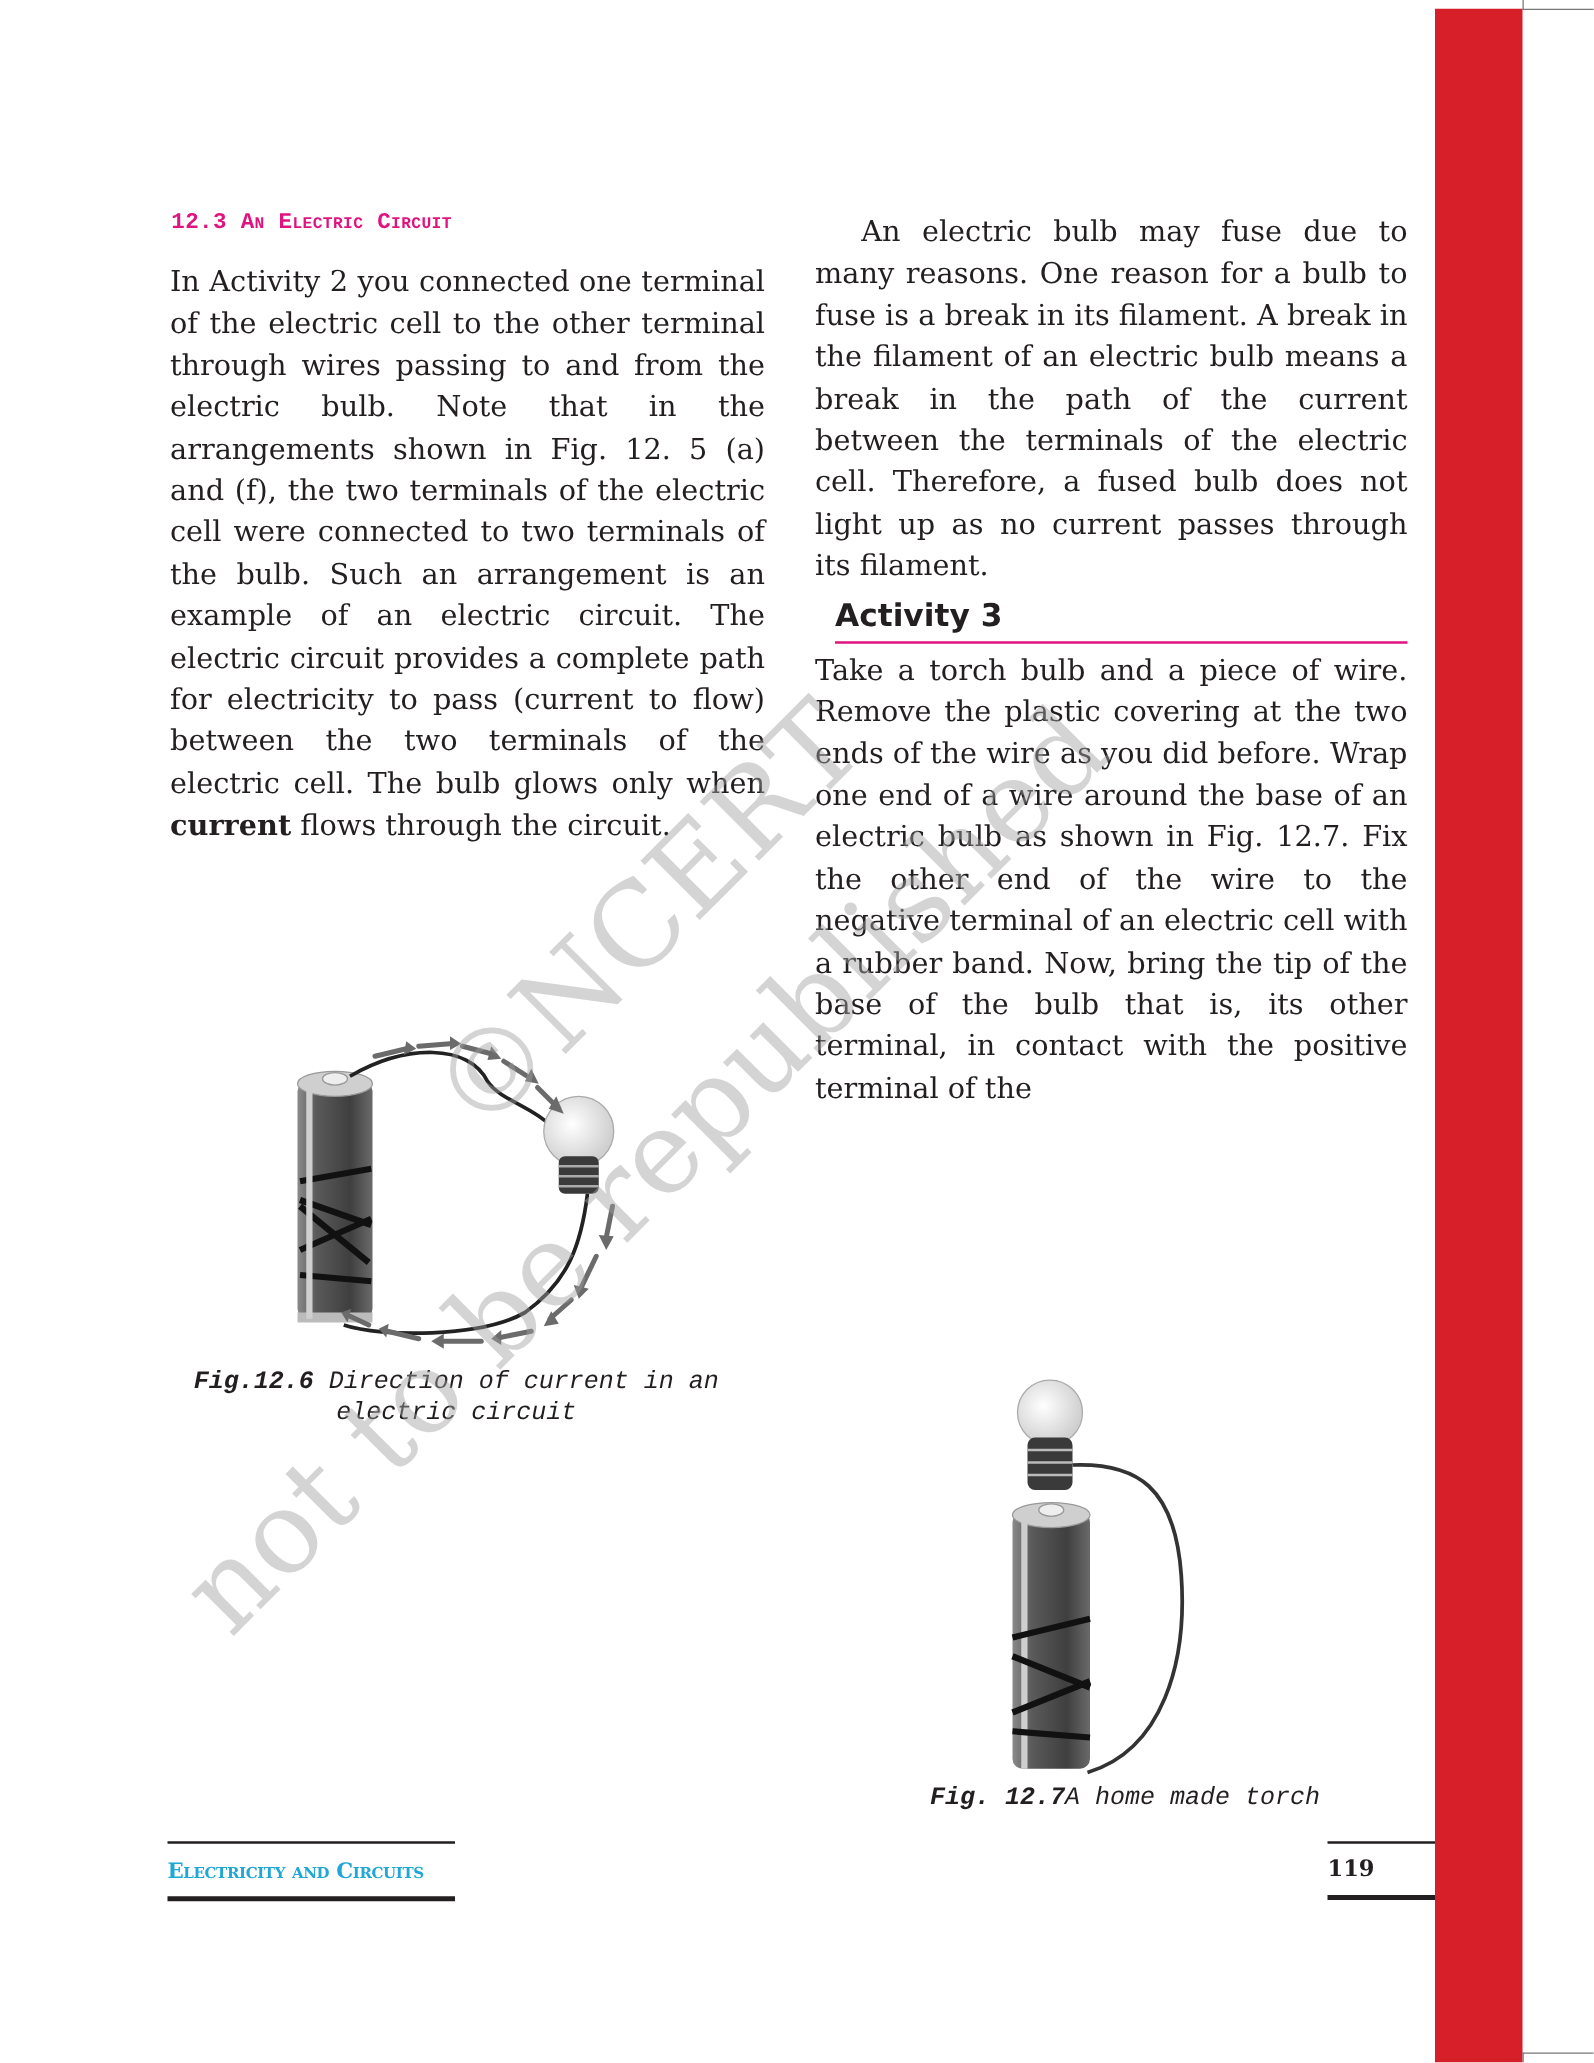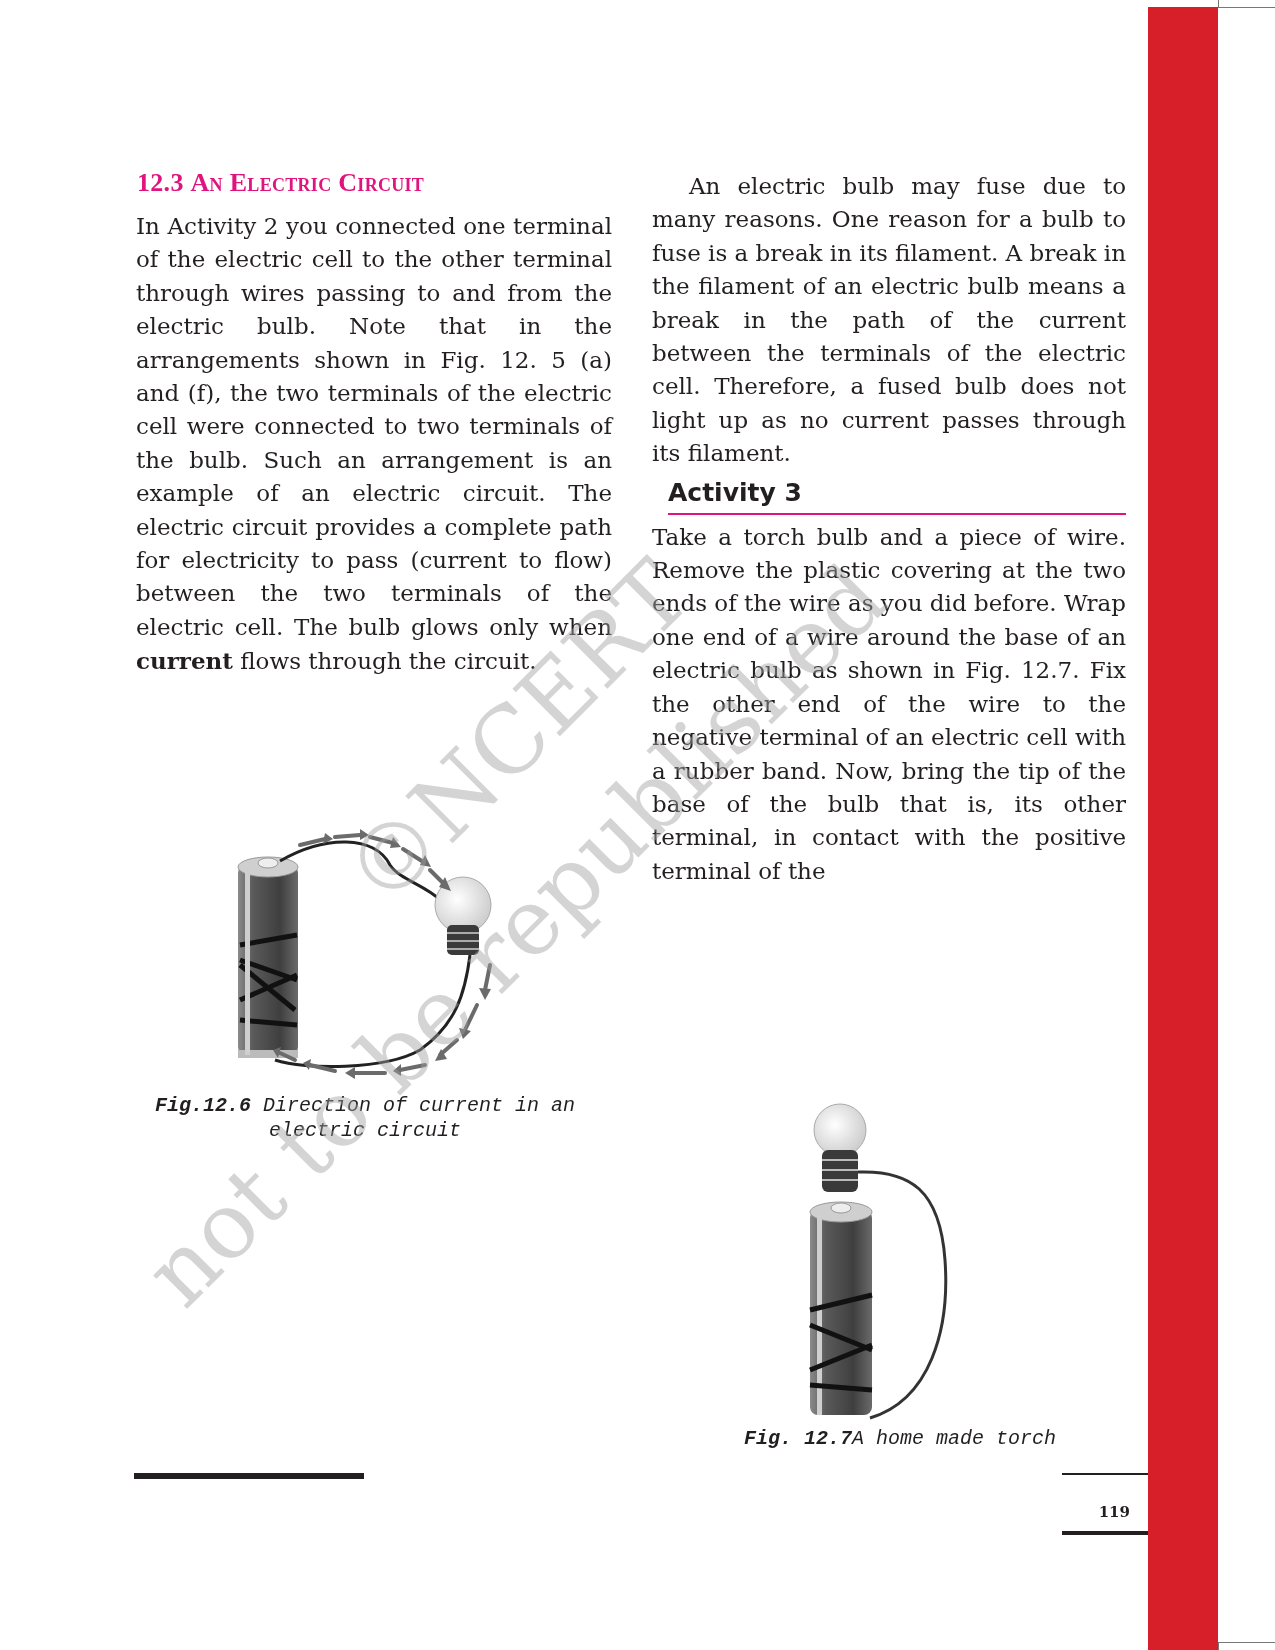--- a/index.html
+++ b/index.html
@@ -17,8 +17,8 @@
   .left { left:136px; width:476px; }
   .right { left:652px; width:474px; }
 
-  .section-head { position:absolute; left:137px; top:168px; font-family:Liberation Serif, serif;
-                  font-weight:bold; color:#e0147e; font-size:26px; letter-spacing:0.3px; }
+  .section-head { position:absolute; left:137px; top:168px; font-family:Liberation Mono, monospace;
+                  font-weight:bold; color:#e0147e; font-size:18px; letter-spacing:0.3px; }
   .section-head .sc { font-variant:small-caps; }
 
   .activity { font-family:"DejaVu Sans", sans-serif; font-weight:bold; font-size:25px;

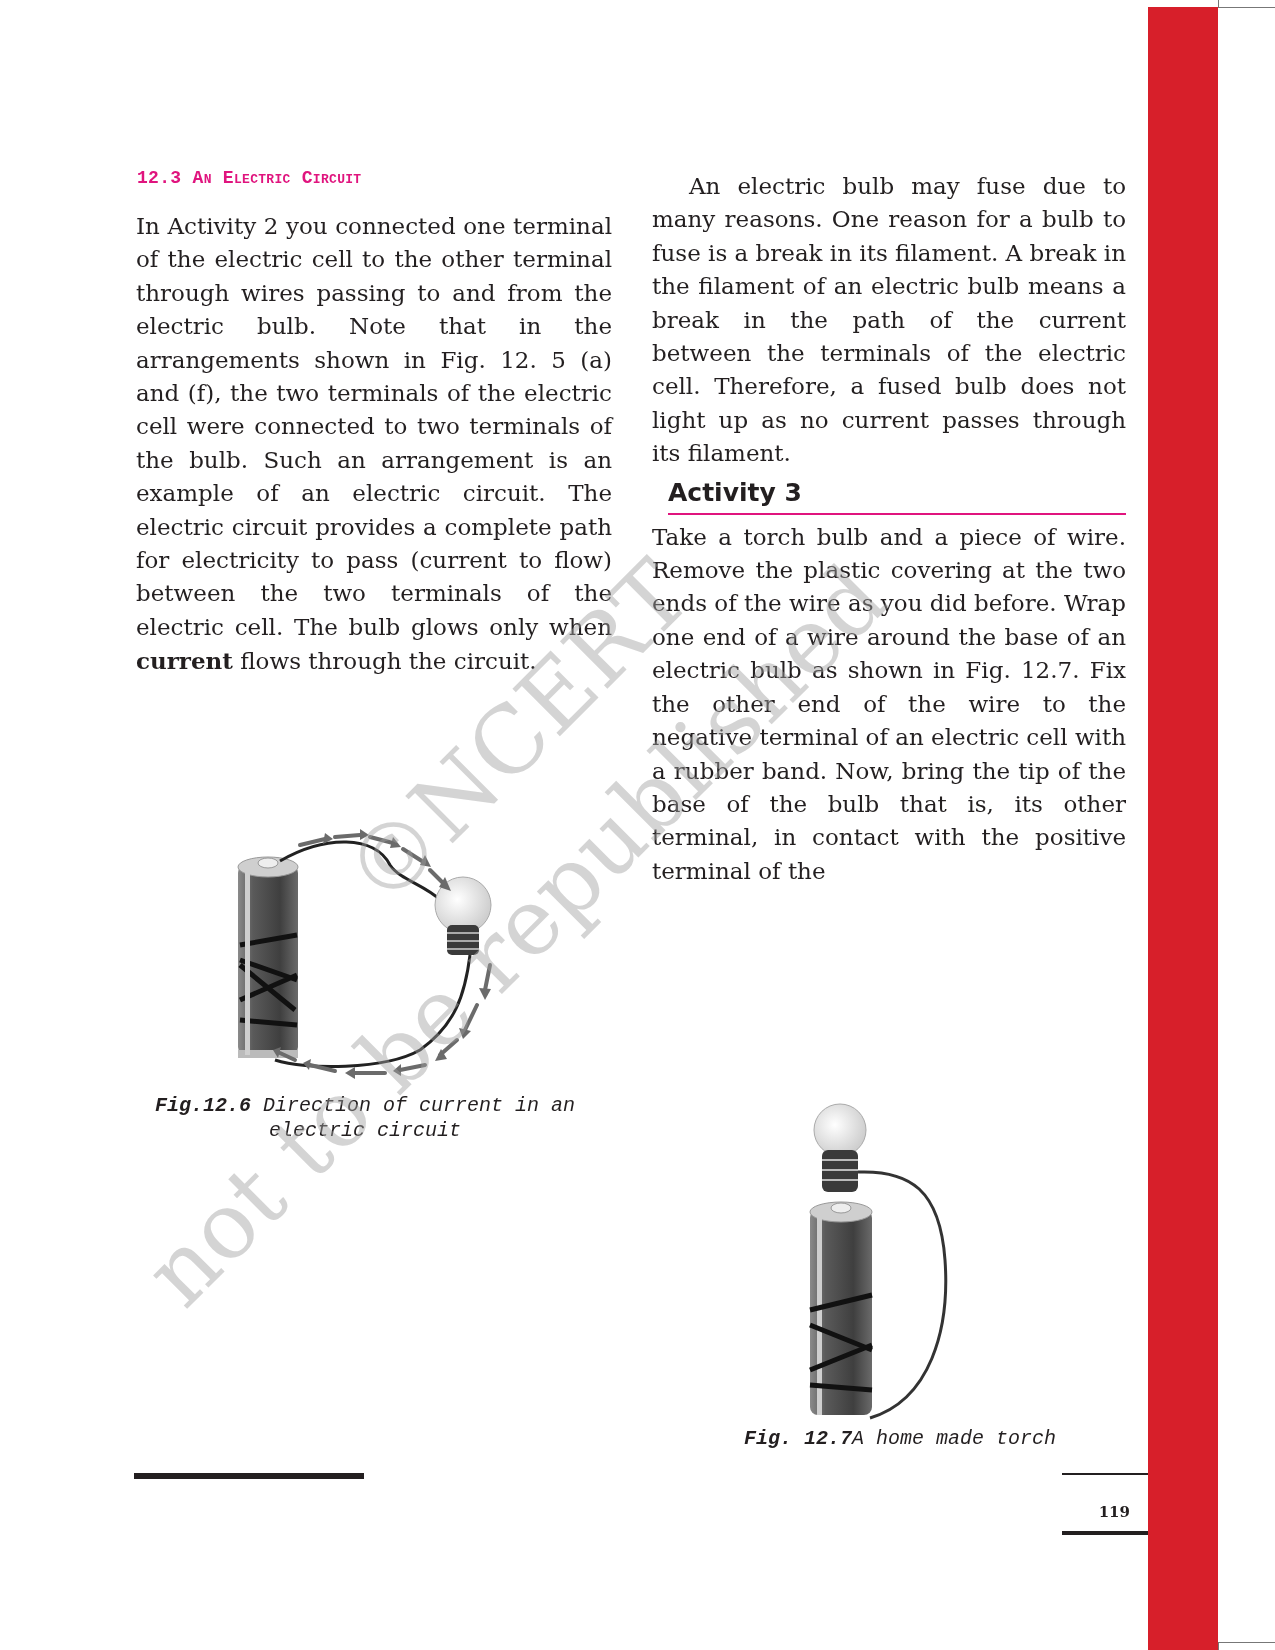--- a/index.html
+++ b/index.html
@@ -168,6 +168,7 @@
 
 <div class="footer-left">
   <div class="rule-top"></div>
+  <div class="label">Electricity and Circuits</div>
   <div class="rule-bot"></div>
 </div>
 <div class="footer-right">

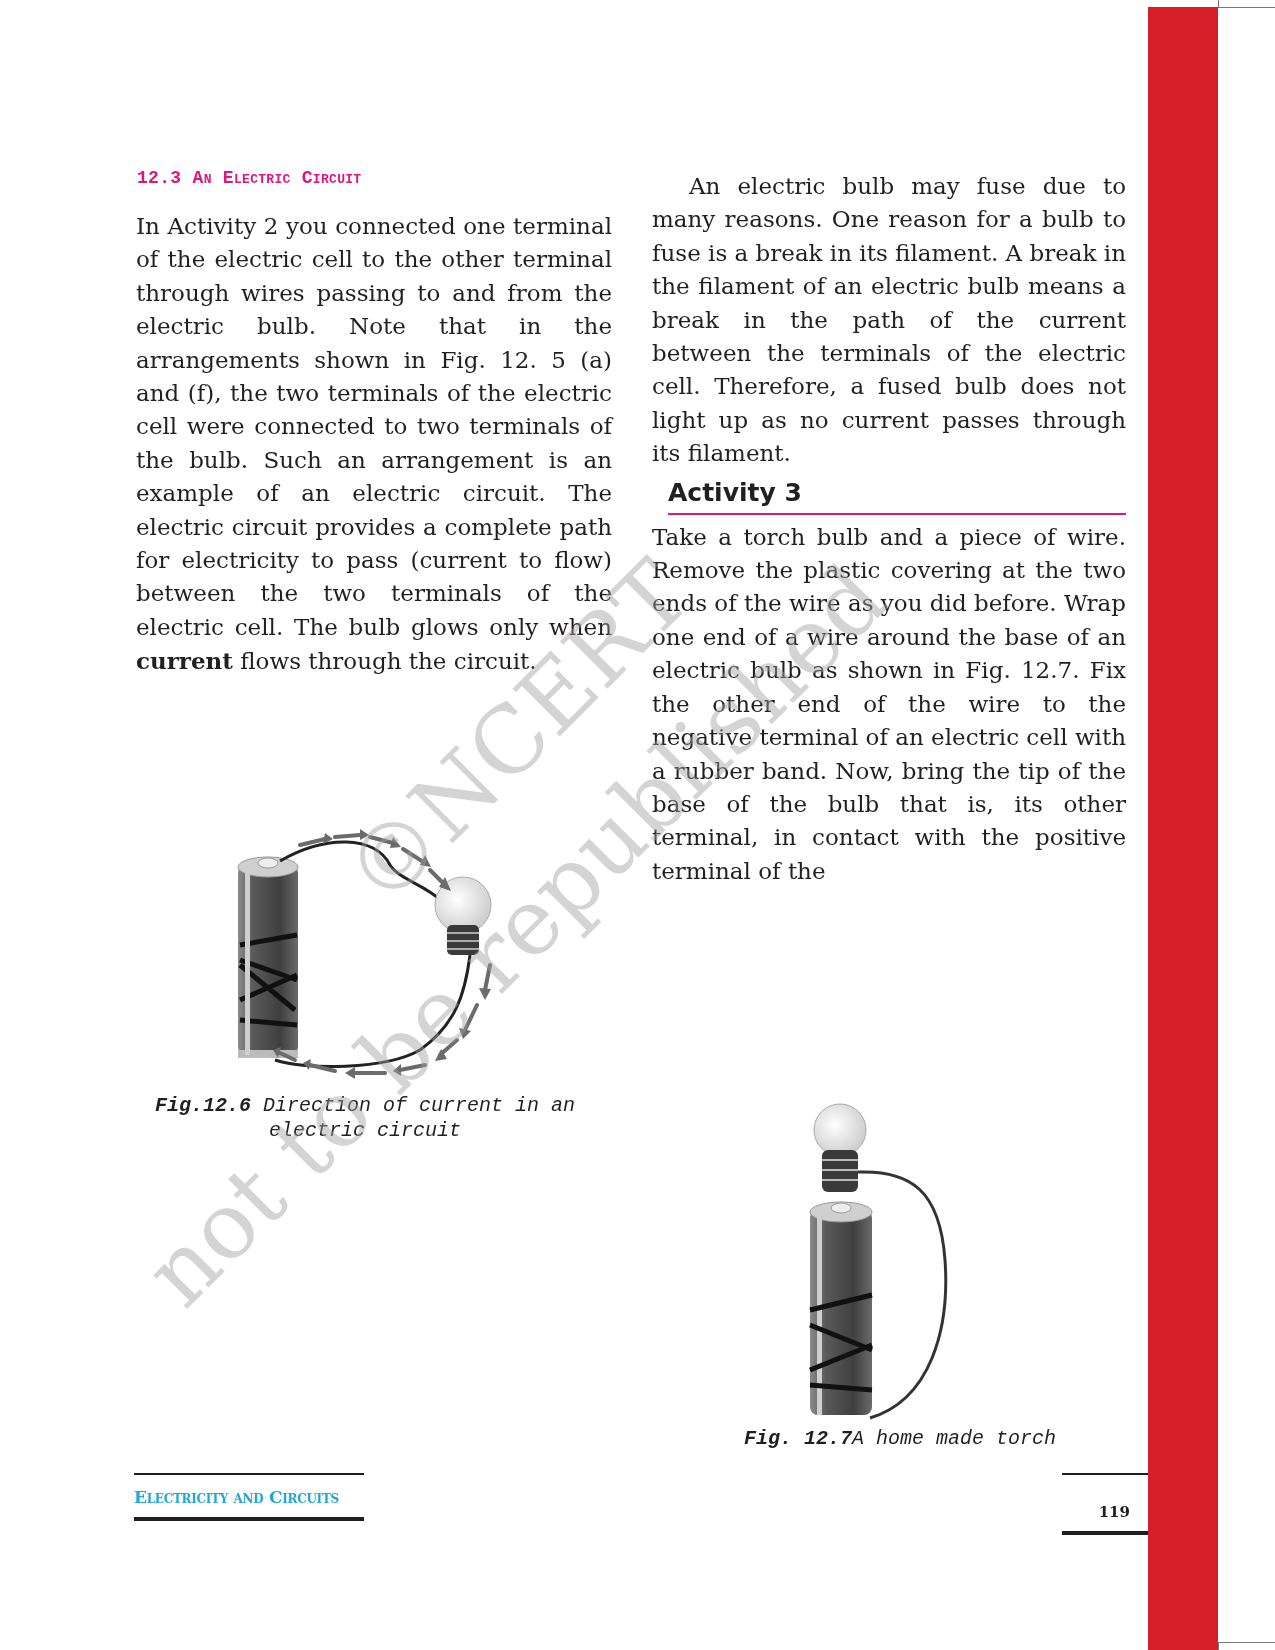--- a/index.html
+++ b/index.html
@@ -36,7 +36,7 @@
   .footer-left .rule-bot { height:4px; background:#231f20; }
   .footer-right { position:absolute; left:1062px; top:1473px; width:86px; }
   .footer-right .rule-top { height:2px; background:#231f20; }
-  .footer-right .num { font-weight:bold; font-size:15px; text-align:right; padding:28px 18px 10px 0;
+  .footer-right .num { font-weight:bold; font-size:18px; text-align:left; padding:10px 18px 10px 0;
                        font-family:"DejaVu Serif", serif; }
   .footer-right .rule-bot { height:4px; background:#231f20; }
 

